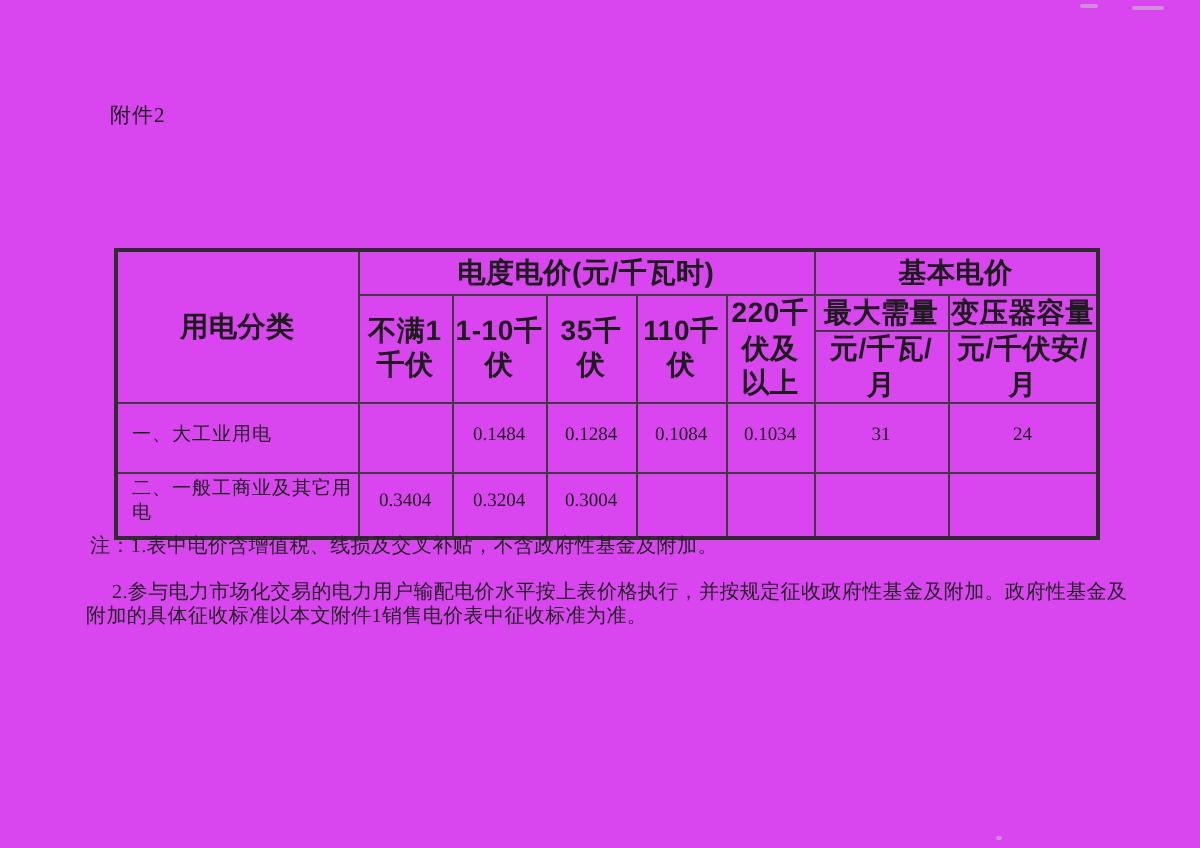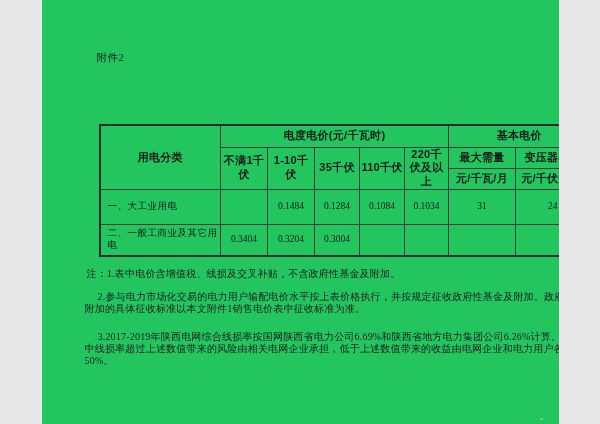--- a/index.html
+++ b/index.html
@@ -6,8 +6,8 @@
   html,body { background:#e8e8e8; }
   .page {
     position:relative;
-    width:517px; height:424px;
-    background:#22c55e;
+    width:600px; height:424px;
+    background:#d946ef;
     overflow:hidden;
     font-family:"Liberation Serif","DejaVu Serif",serif;
     color:#1c1c1c;

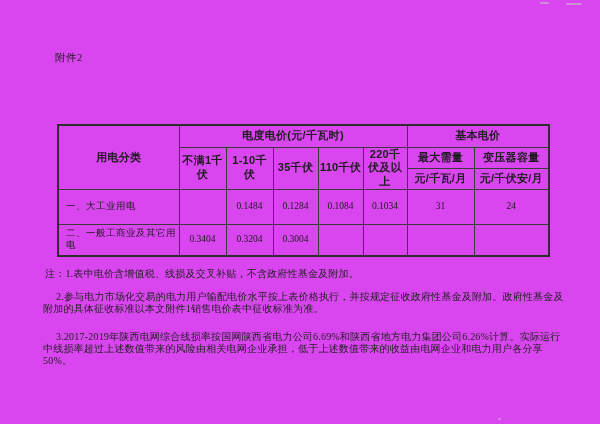--- a/index.html
+++ b/index.html
@@ -37,7 +37,7 @@
   }
   .price-table td.hdr {
     font-family:"Liberation Sans","DejaVu Sans",sans-serif;
-    font-weight:bold; font-size:11px; letter-spacing:0.3px;
+    font-weight:bold; font-size:14px; letter-spacing:0.3px;
   }
   .price-table td.cat {
     text-align:left; padding-left:7px; letter-spacing:0.5px;

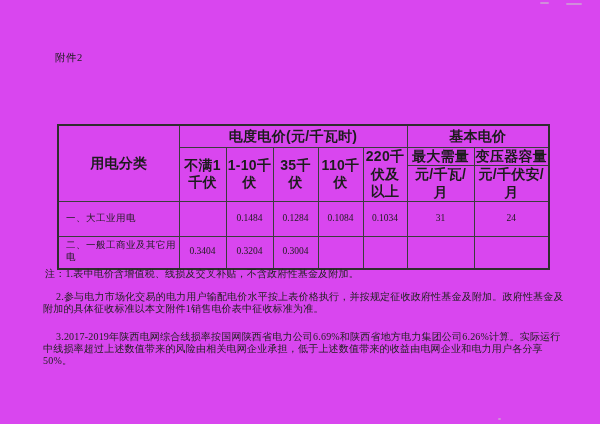--- a/index.html
+++ b/index.html
@@ -128,7 +128,6 @@
   <div class="notes">
     <p class="n1">注：1.表中电价含增值税、线损及交叉补贴，不含政府性基金及附加。</p>
     <p class="n2">2.参与电力市场化交易的电力用户输配电价水平按上表价格执行，并按规定征收政府性基金及附加。政府性基金及附加的具体征收标准以本文附件1销售电价表中征收标准为准。</p>
-    <p class="n3">3.2017-2019年陕西电网综合线损率按国网陕西省电力公司6.69%和陕西省地方电力集团公司6.26%计算。实际运行中线损率超过上述数值带来的风险由相关电网企业承担，低于上述数值带来的收益由电网企业和电力用户各分享50%。</p>
   </div>
 
 </div>

